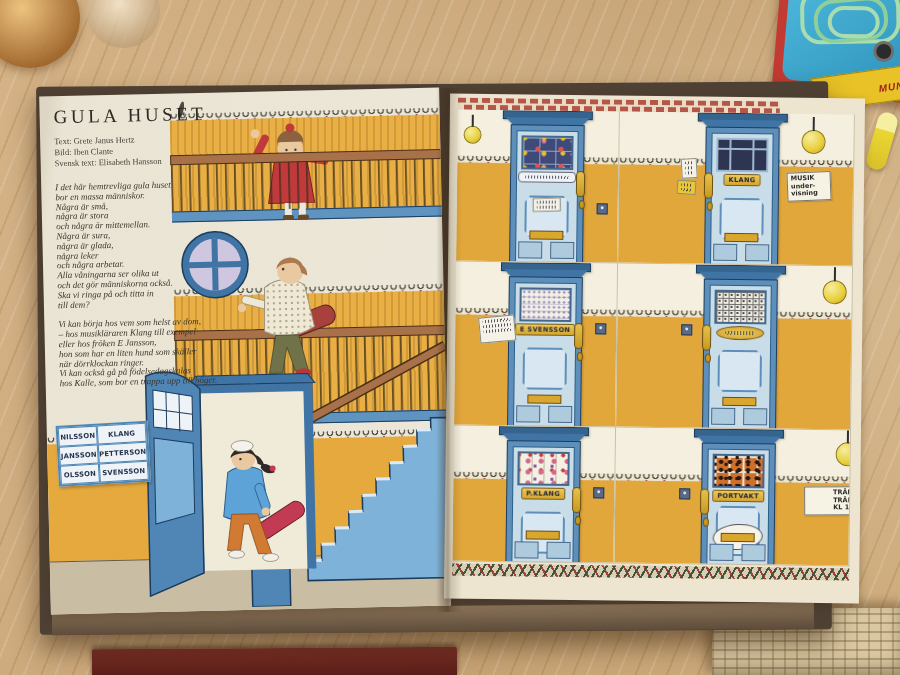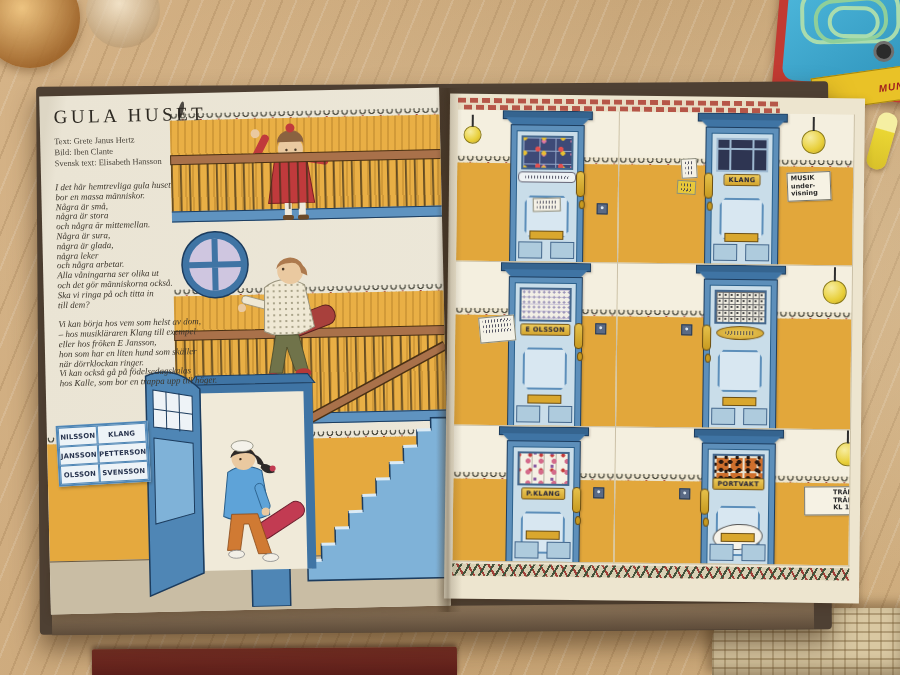--- a/index.html
+++ b/index.html
@@ -420,7 +420,7 @@
           <div class="dframe">
             <div class="leaf">
               <div class="window win-lace"></div>
-              <div class="plate gold">E OLSSON</div>
+              <div class="plate gold">E SVENSSON</div>
               <div class="dpanel"></div>
               <div class="mail"></div>
               <div class="bp">

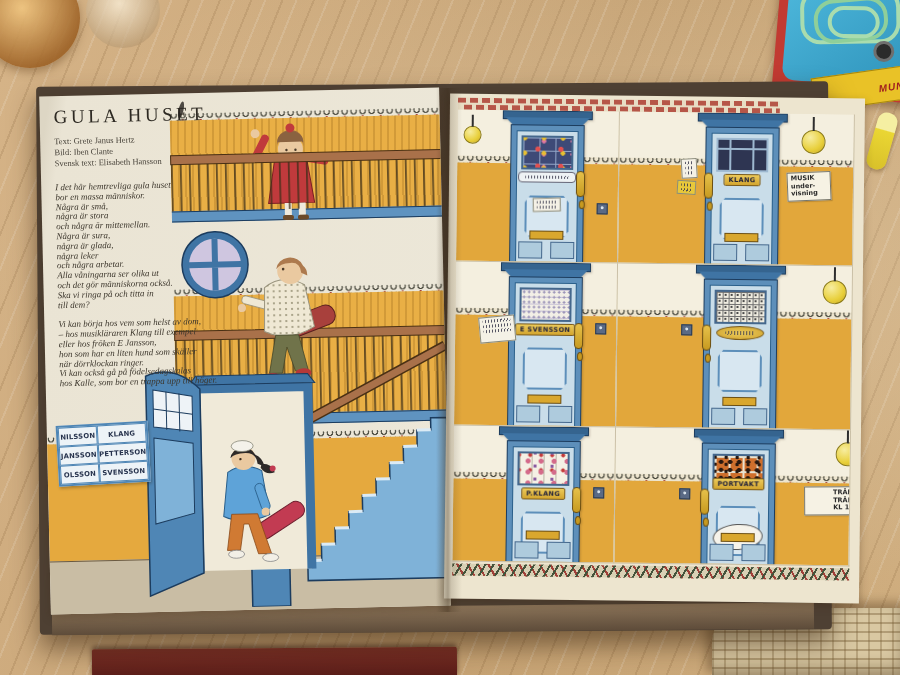--- a/index.html
+++ b/index.html
@@ -154,7 +154,7 @@
   .ovalwhite{position:absolute;top:74px;left:50%;transform:translateX(-50%) rotate(-4deg);width:48px;height:24px;background:#f6f3ea;
     border:1.5px solid #555;border-radius:50%;display:flex;align-items:center;justify-content:center;
     font:italic 700 8px "Liberation Serif",serif;color:#333;}
-  .portplate{top:28px;}
+  .portplate{top:40px;}
 </style>
 </head>
 <body>

